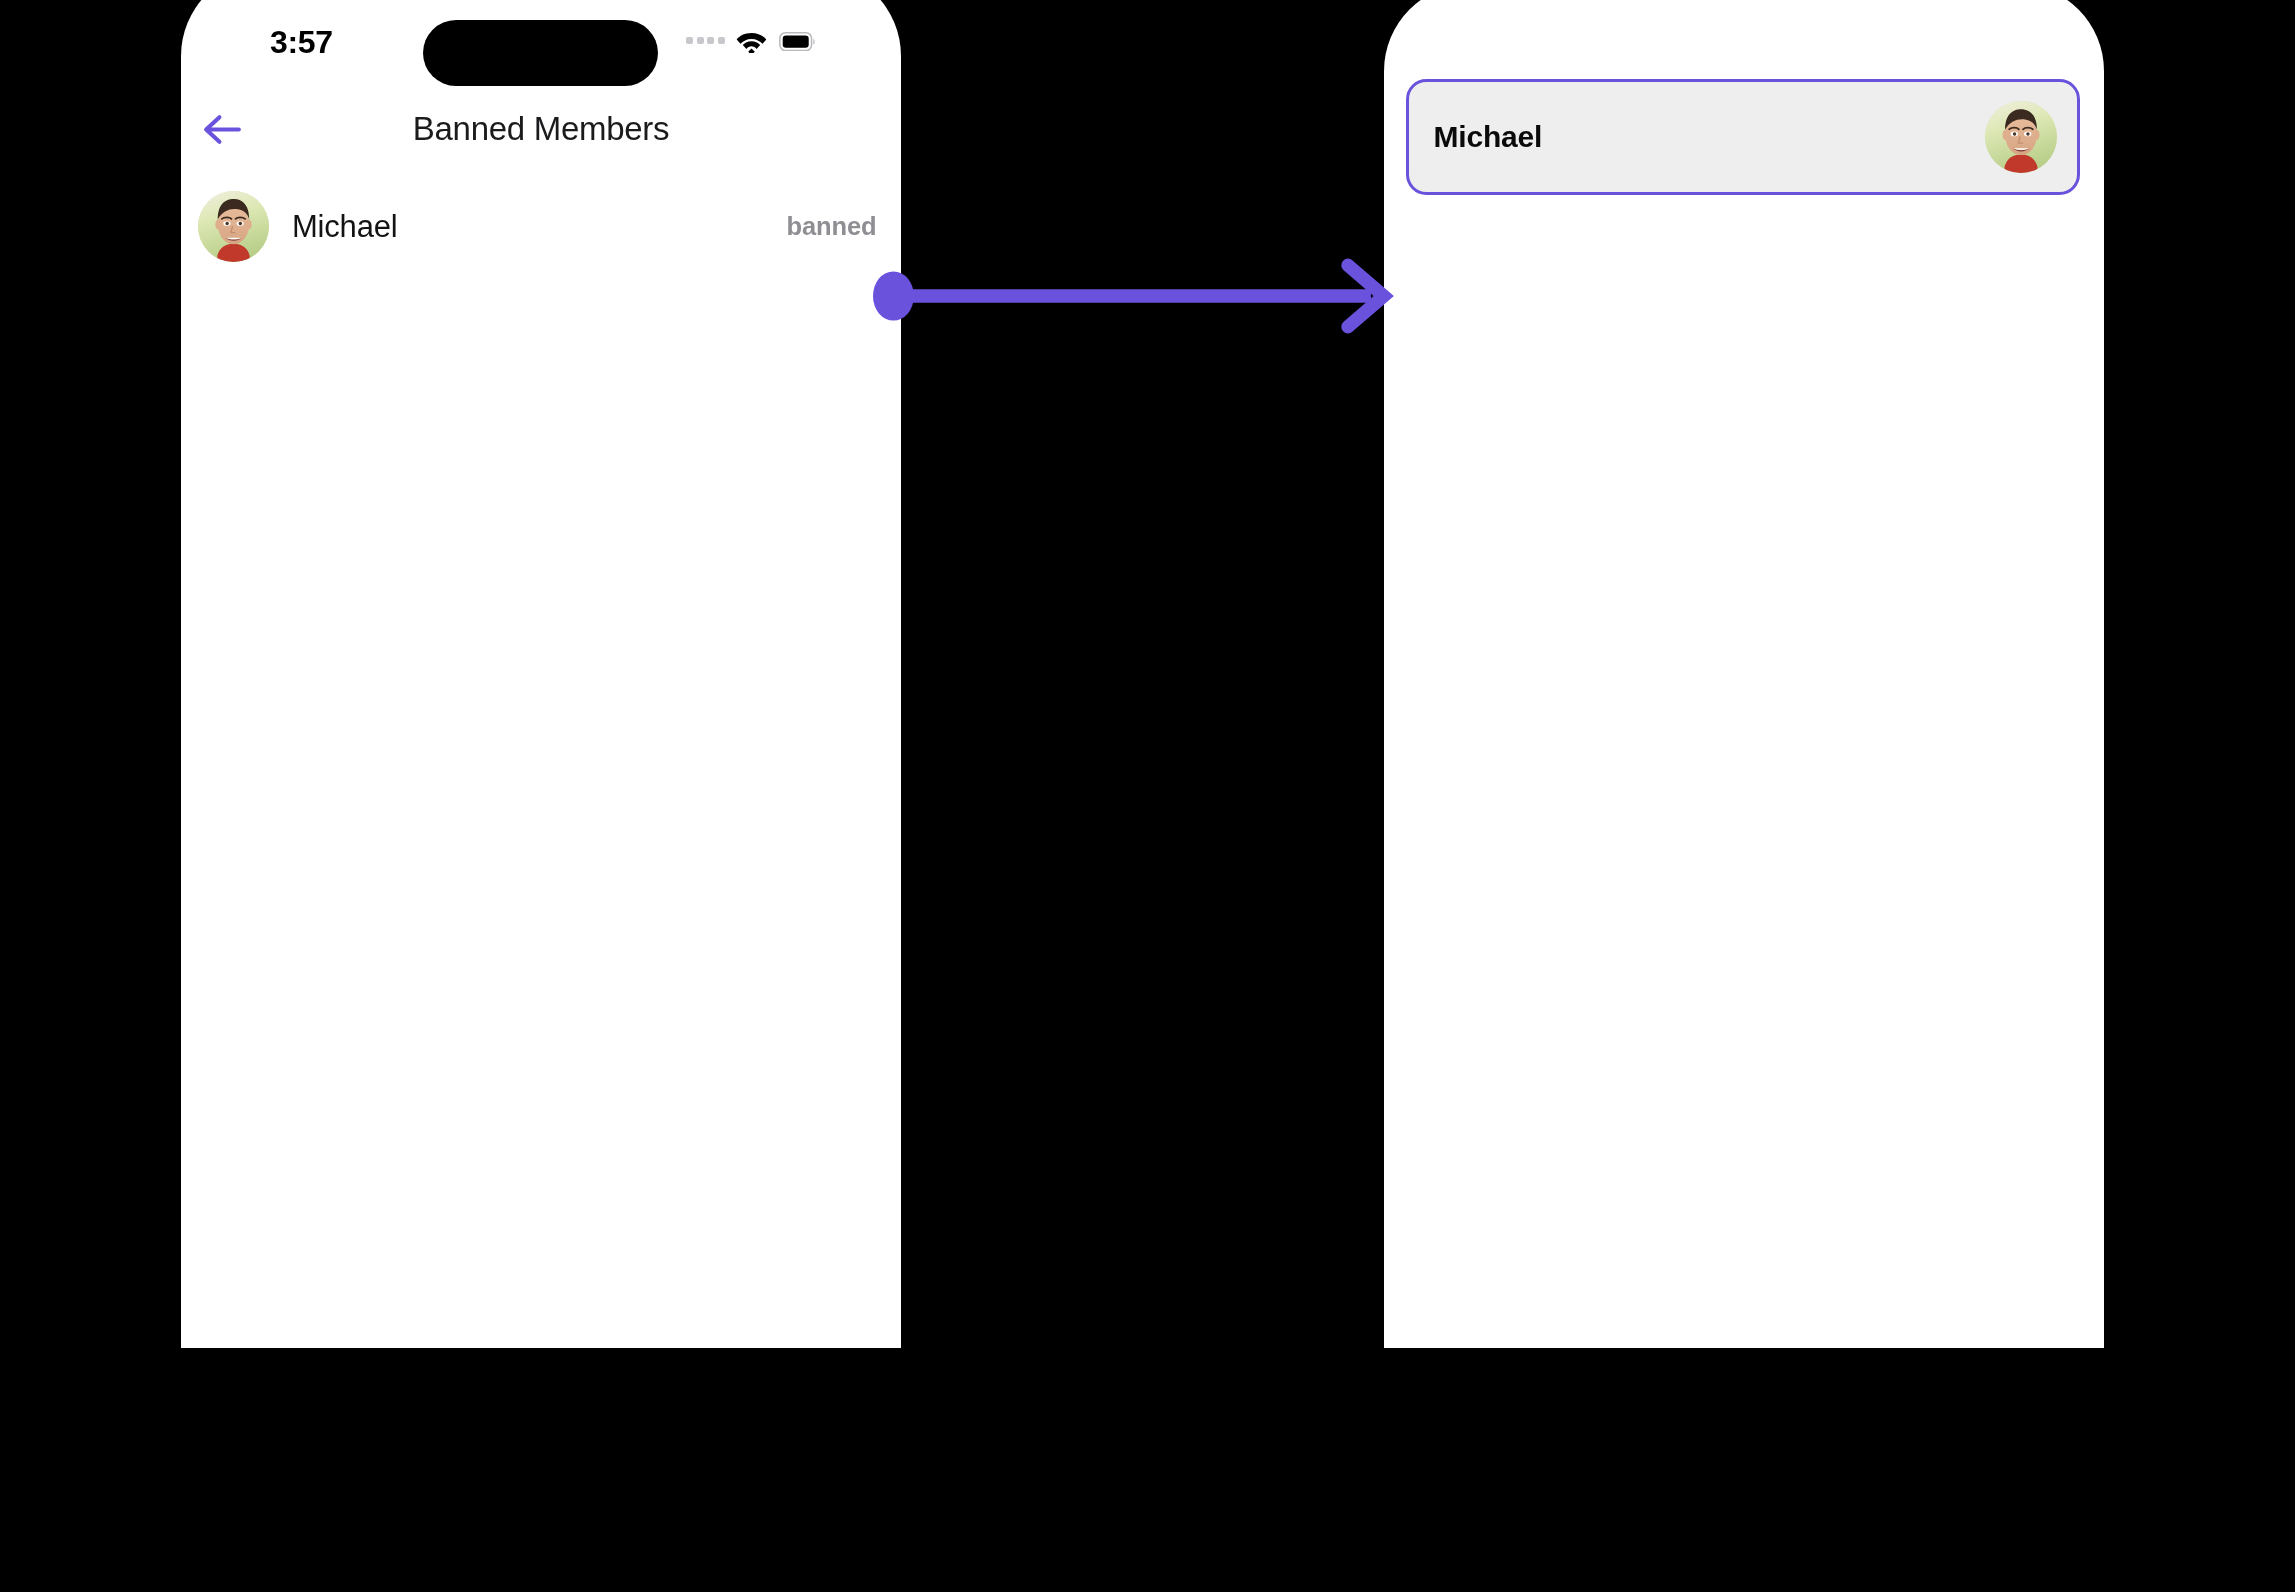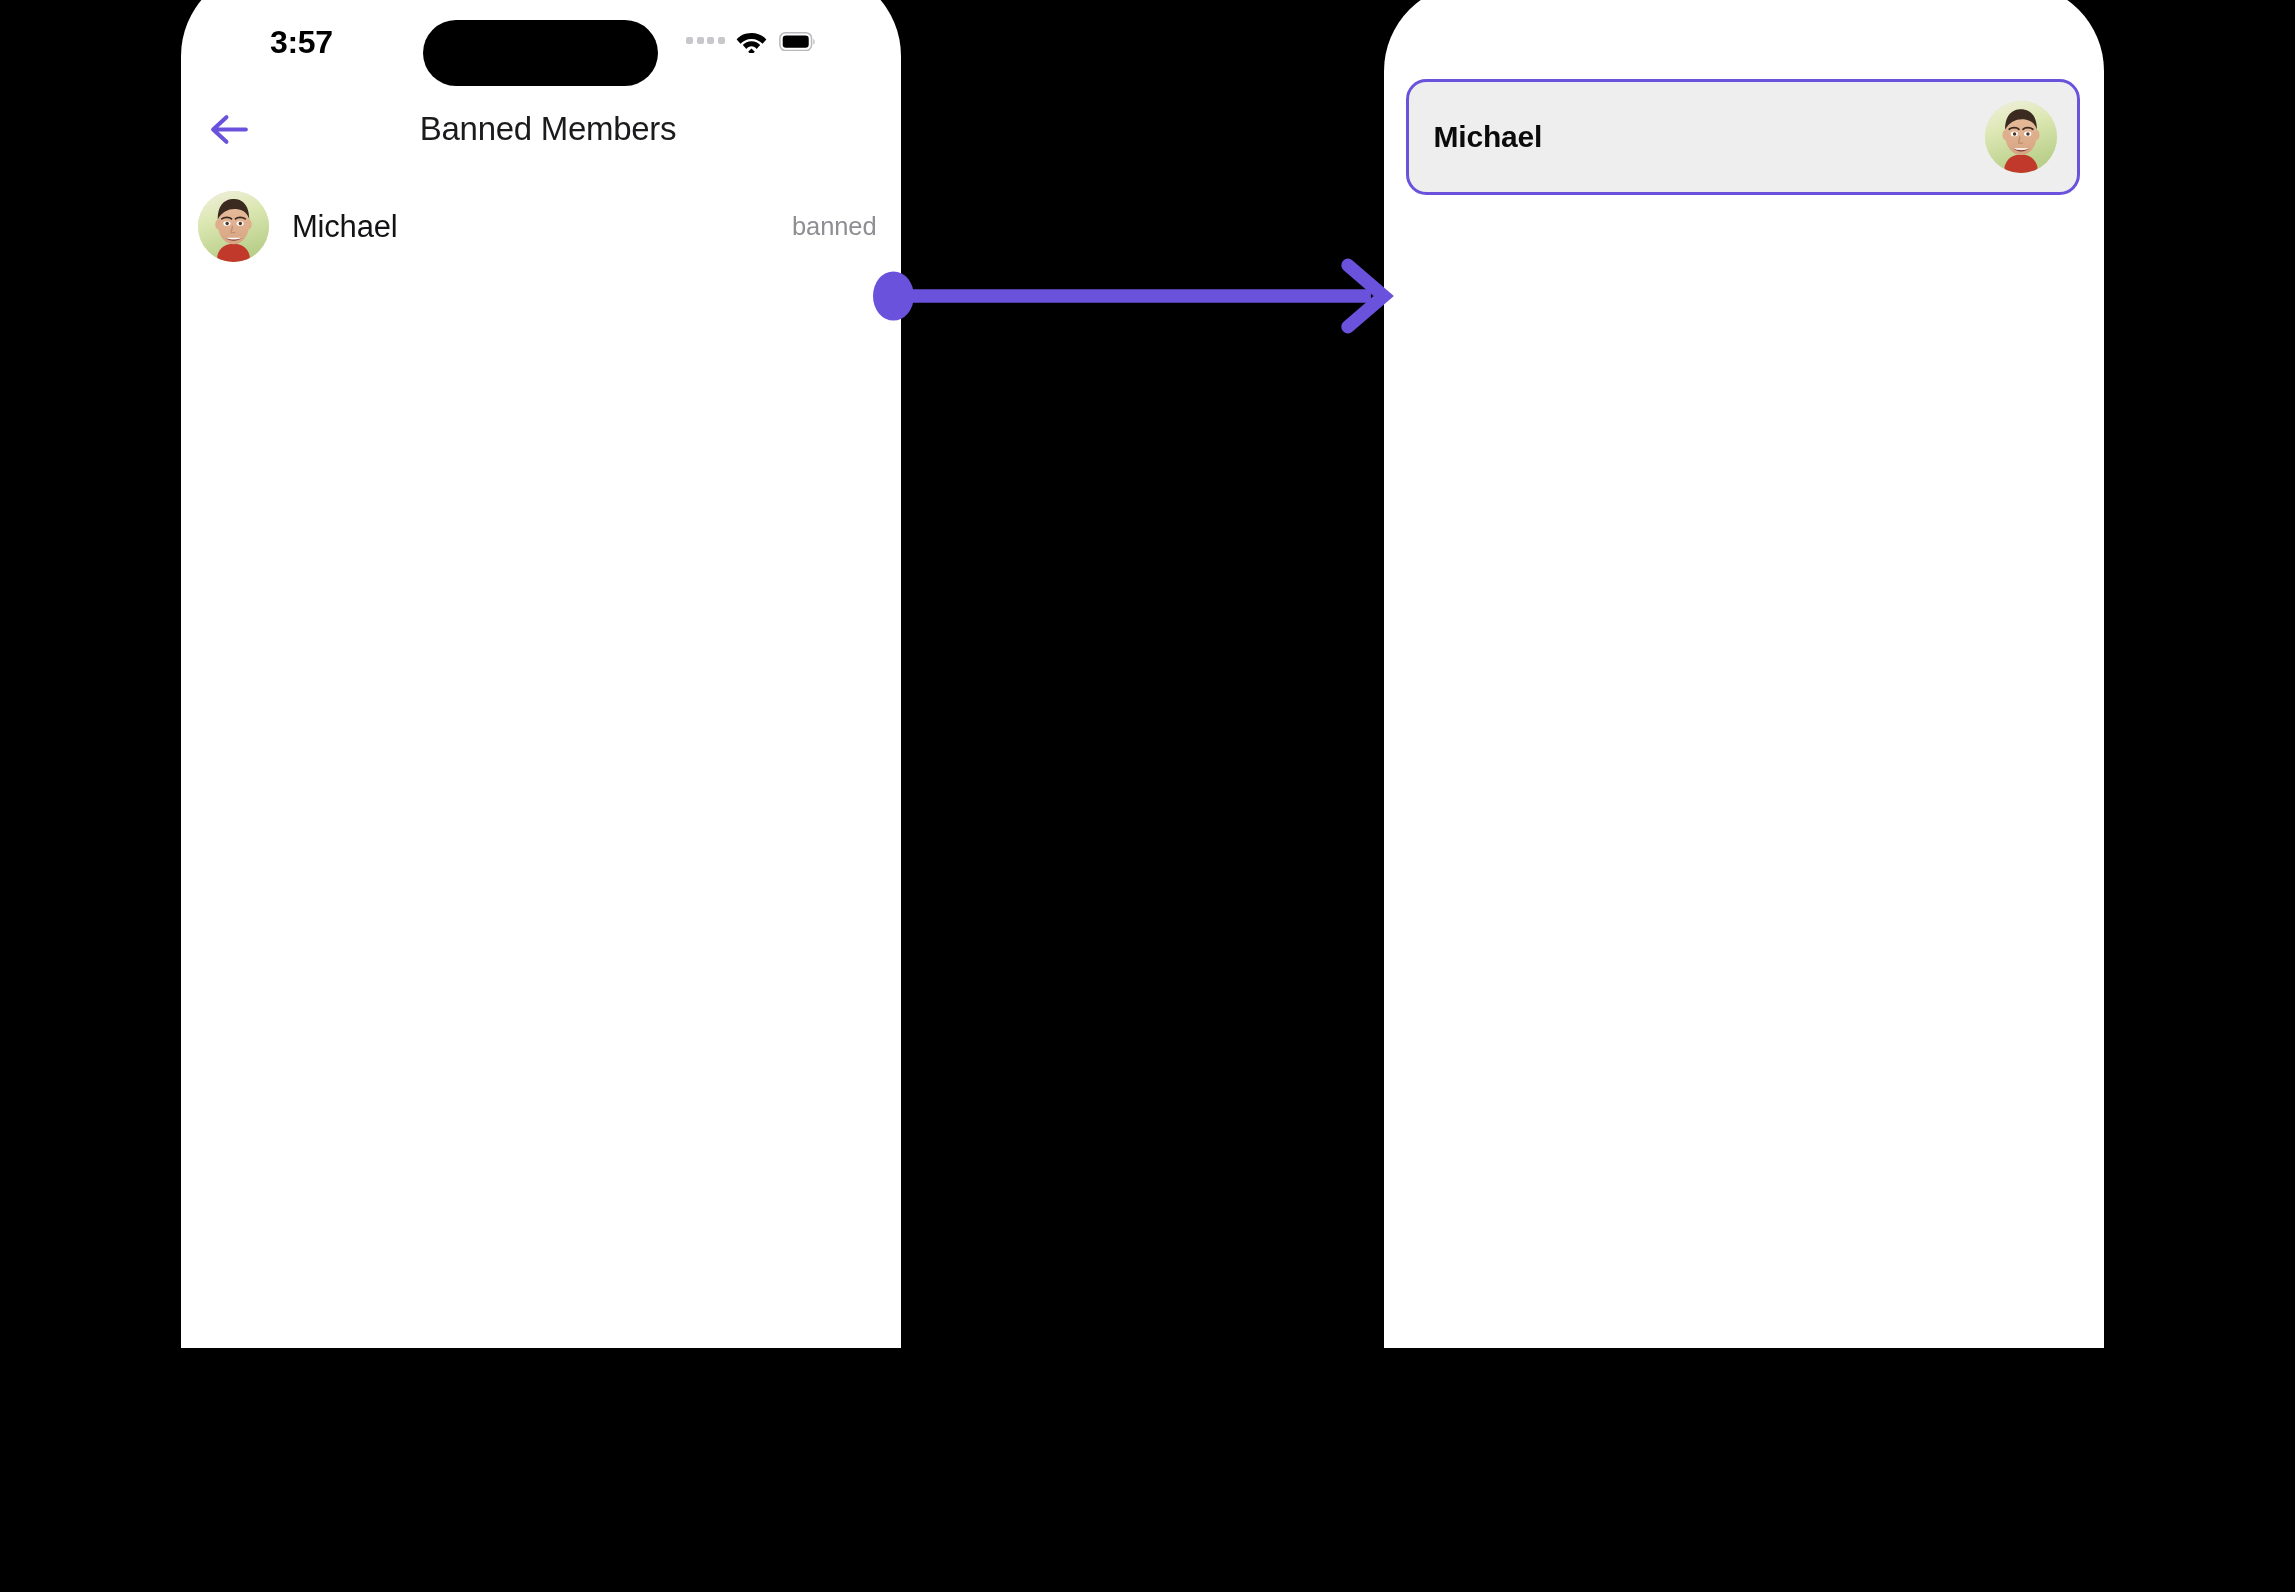--- a/index.html
+++ b/index.html
@@ -98,7 +98,7 @@
   
   .nav-bar {
     position: absolute;
-    left: 7px;
+    left: 0;
     width: 100%;
     height: 66px;
   }

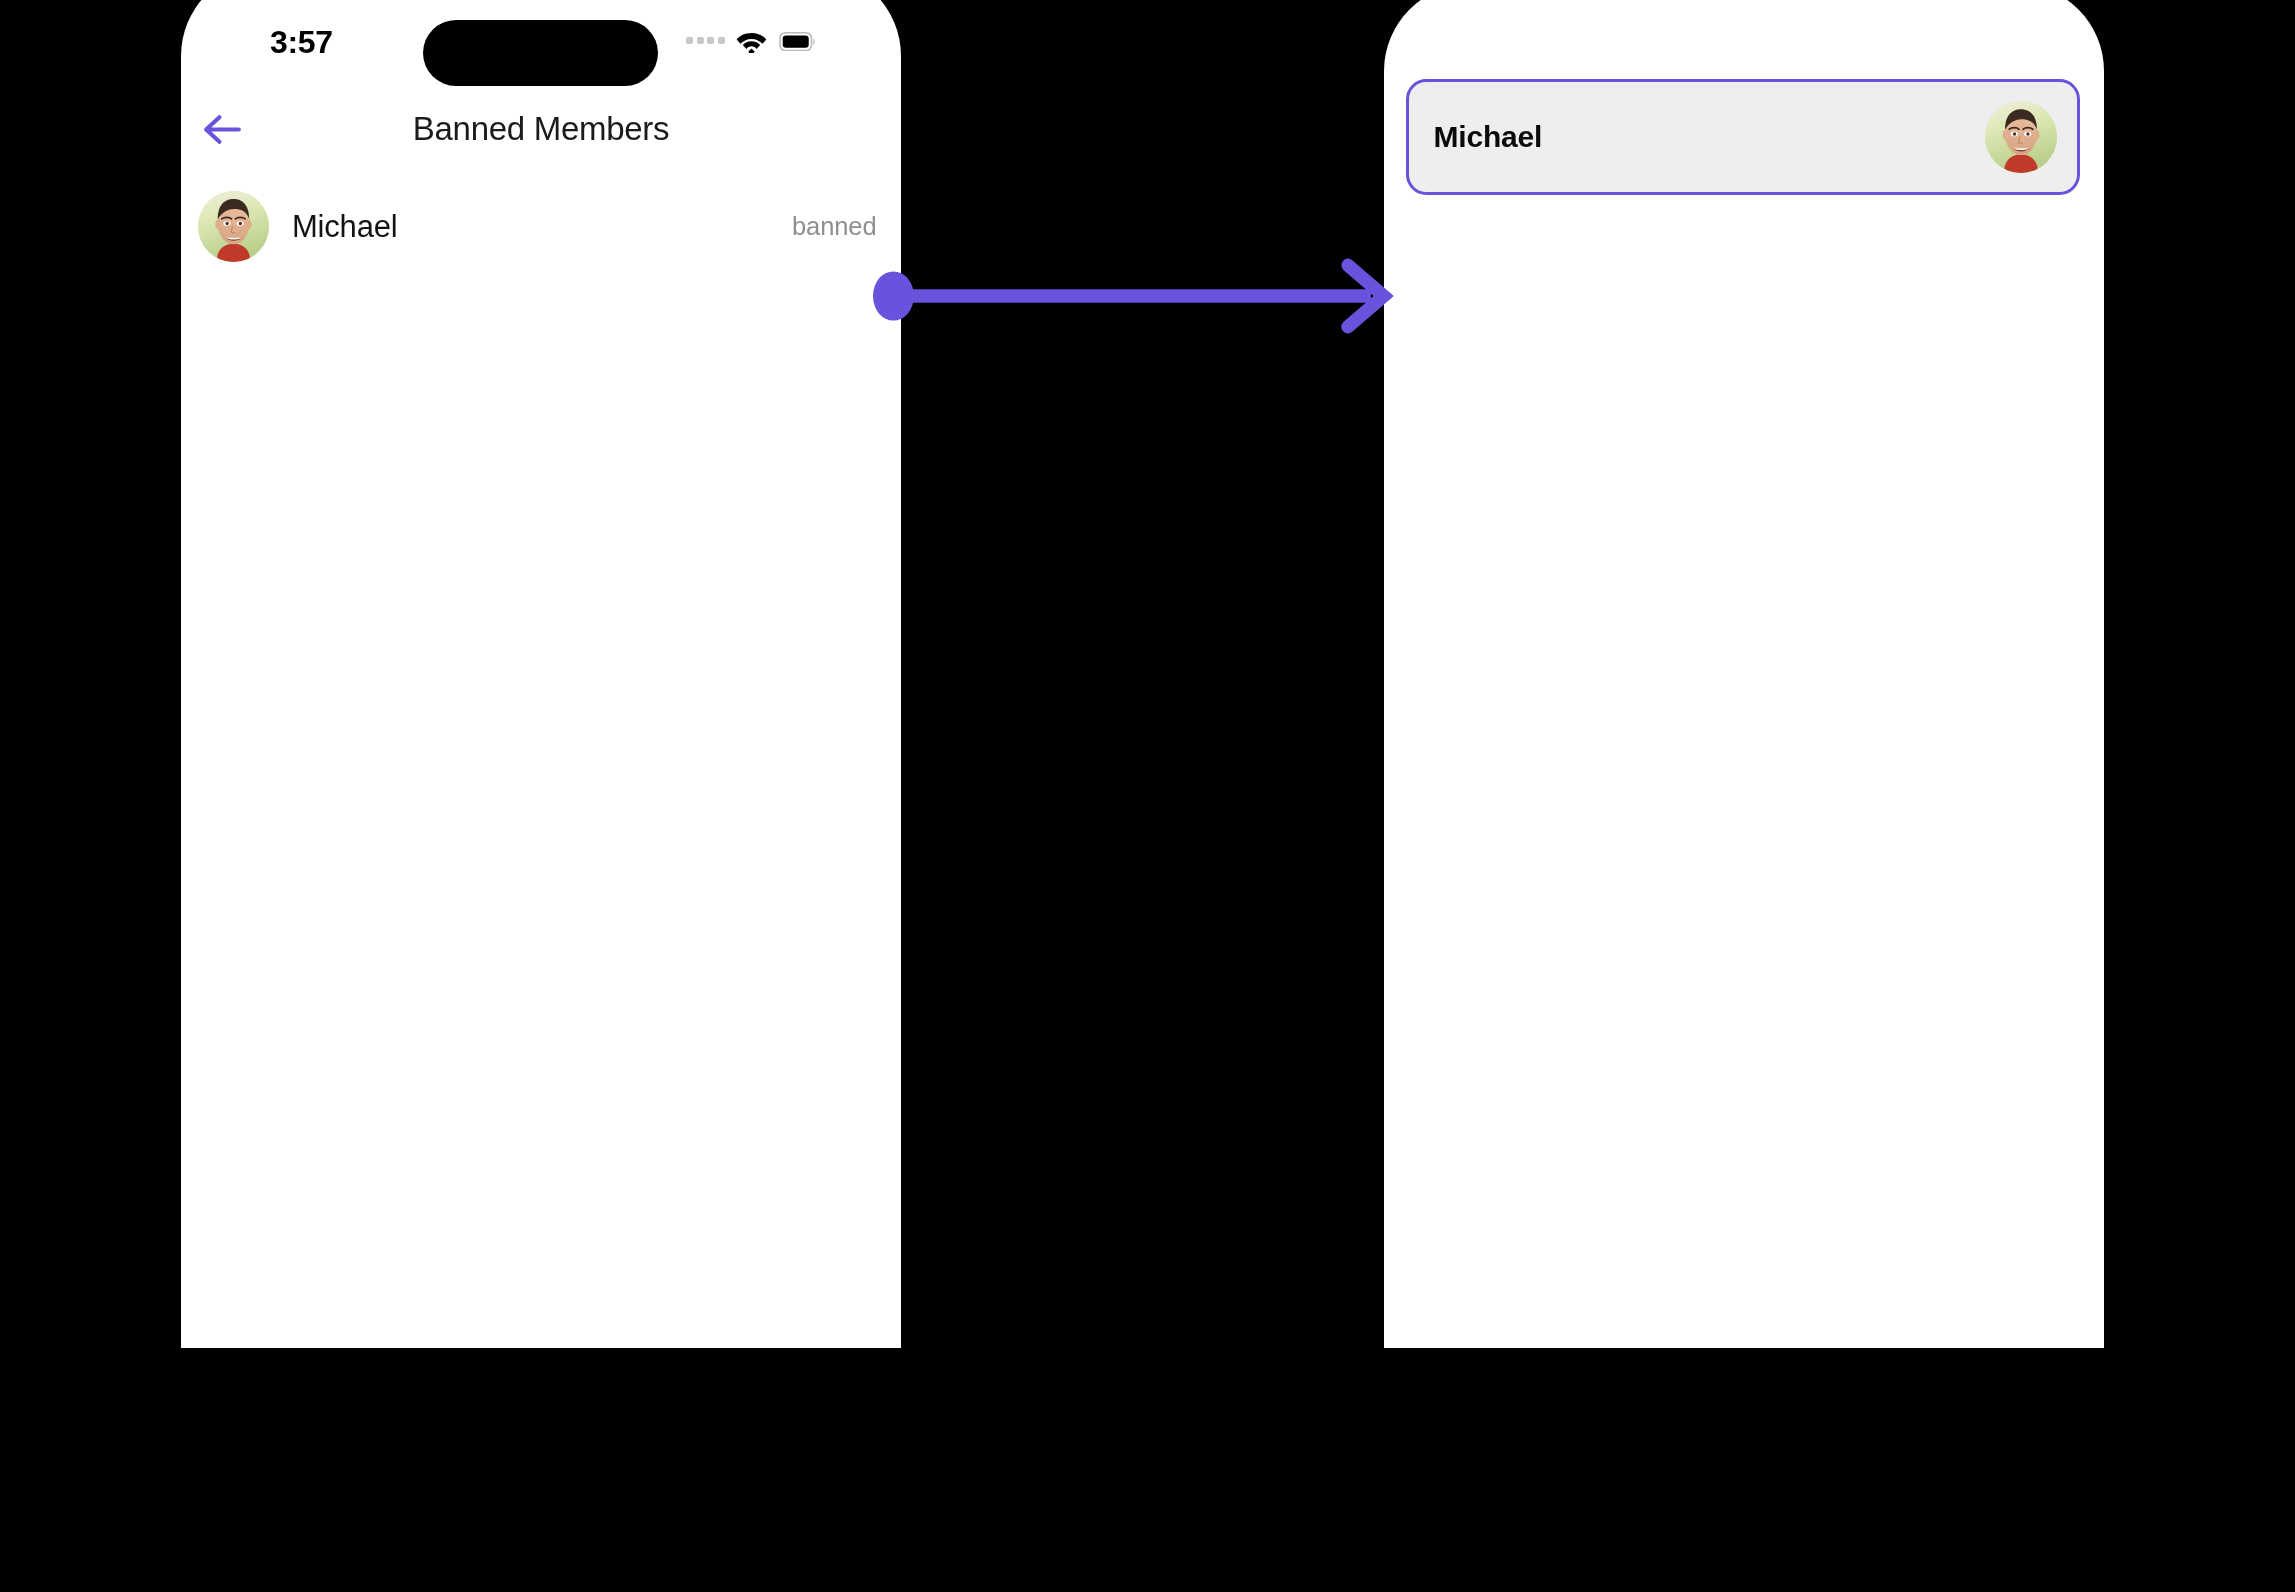--- a/index.html
+++ b/index.html
@@ -162,7 +162,7 @@
     margin-left: auto;
     font-size: 25.5px;
     color: #8e8e93;
-    font-weight: 400;
+    font-weight: 700;
     letter-spacing: -0.1px;
   }
 

